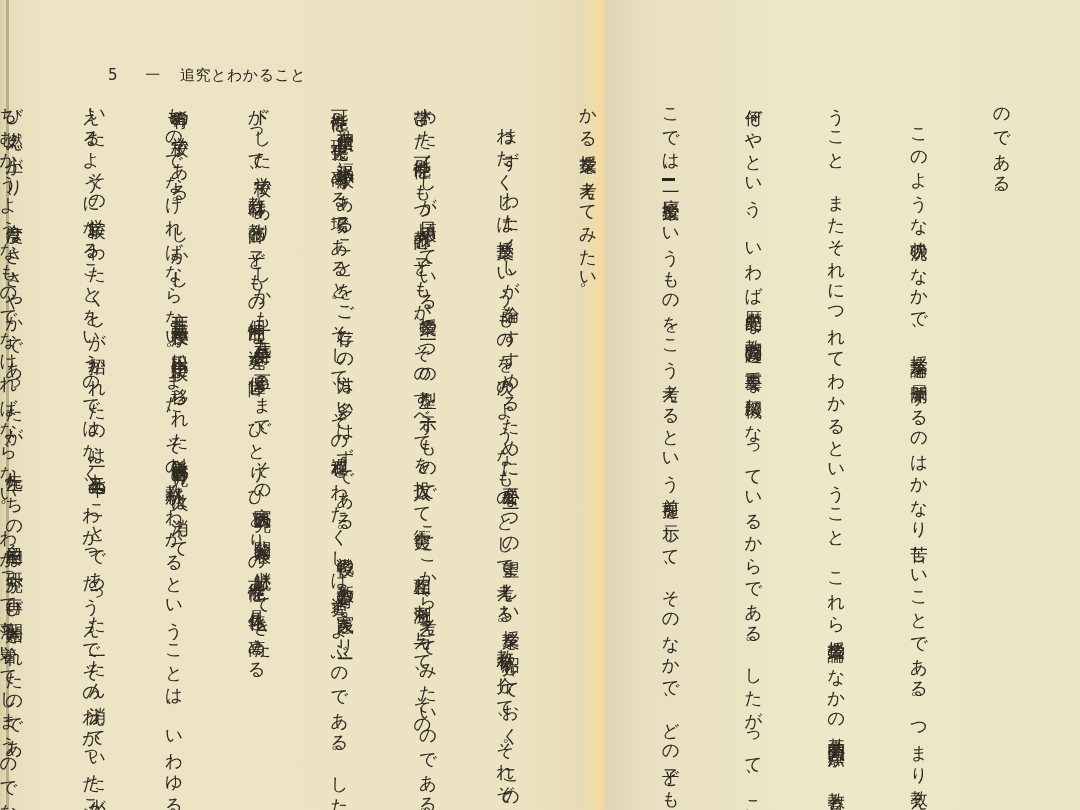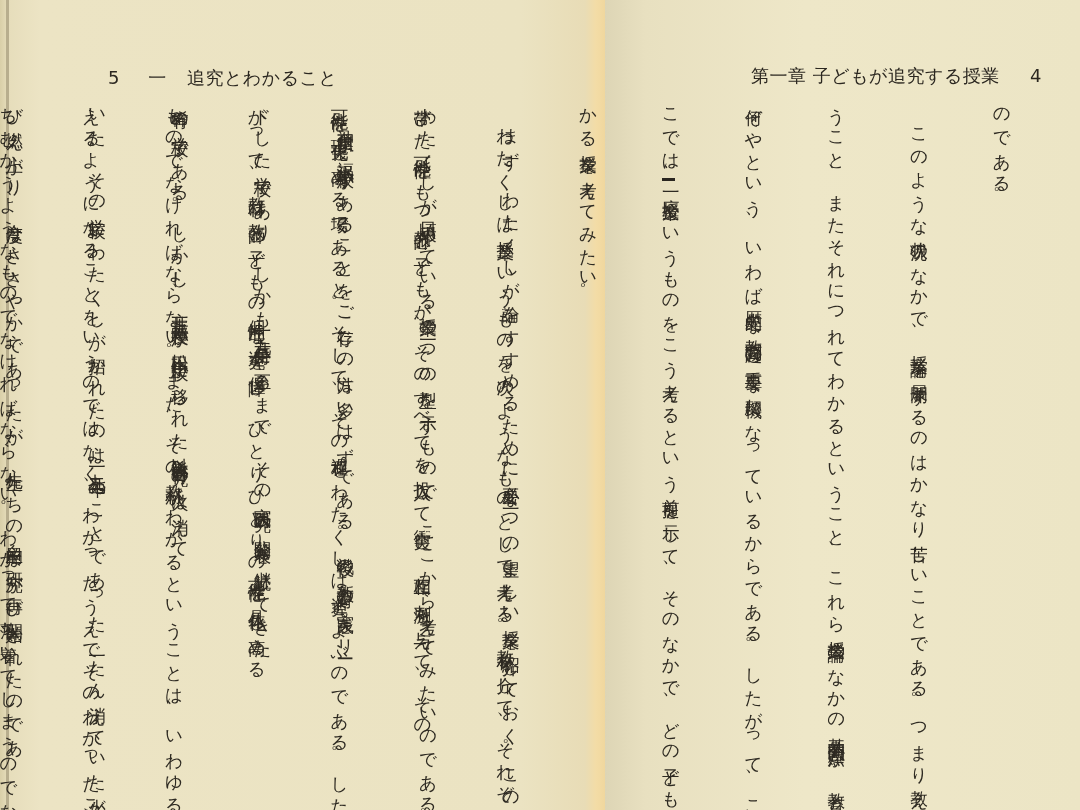--- a/index.html
+++ b/index.html
@@ -27,7 +27,7 @@
     background: linear-gradient(to right, #ddd5b5 0px, #e8e0c0 40px, #eee7c8 200px, #ece5c5 475px);
   }
   .running-head {
-    position: absolute; top: 66px; font-size: 18px; color: #2b2720;
+    position: absolute; top: 66px; font-size: 15px; color: #2b2720;
     font-family: "DejaVu Sans", "Liberation Sans", sans-serif;
     white-space: nowrap; letter-spacing: 0.5px;
   }

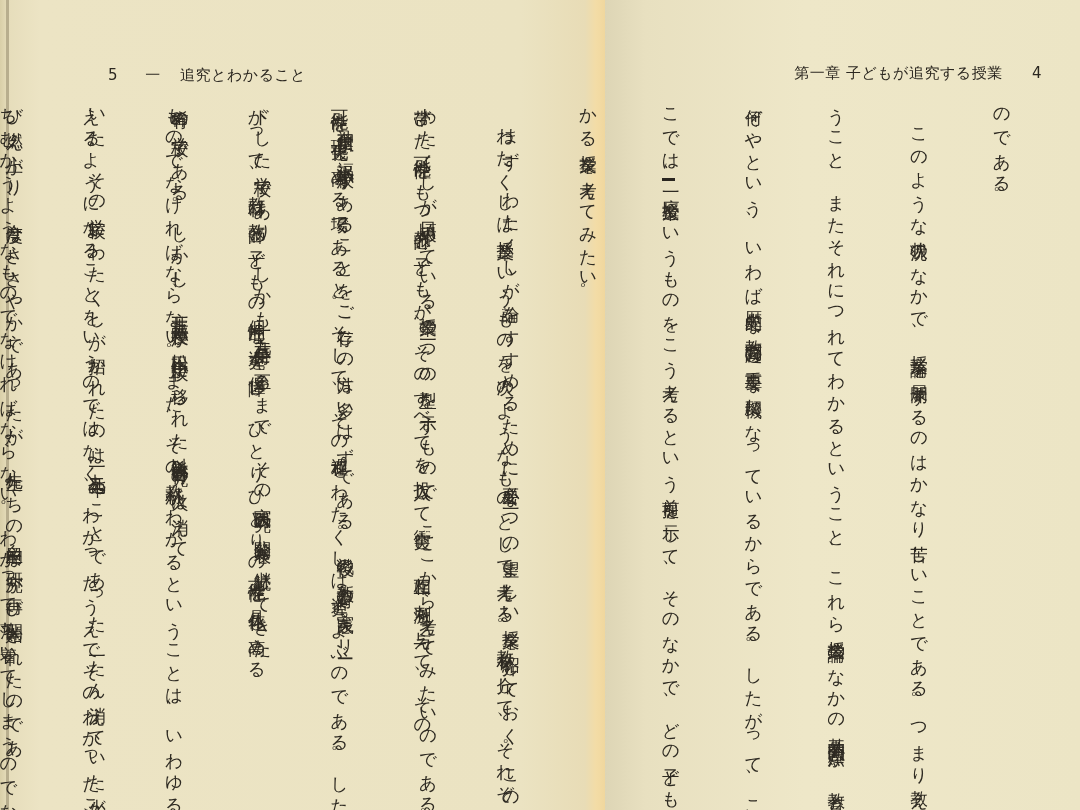--- a/index.html
+++ b/index.html
@@ -92,11 +92,6 @@
   </div>
 
   <div class="page page-right">
-    <div class="running-head rh-right">
-      <span>第一章</span>
-      <span>子どもが追究する授業</span>
-      <span class="num">4</span>
-    </div>
 
     <div class="text-block block-right">
       <span class="col">のである。</span>

